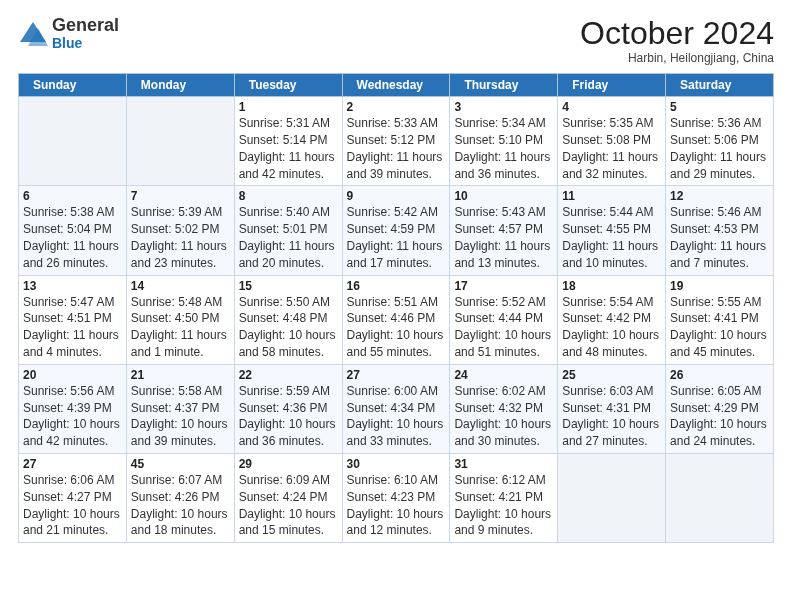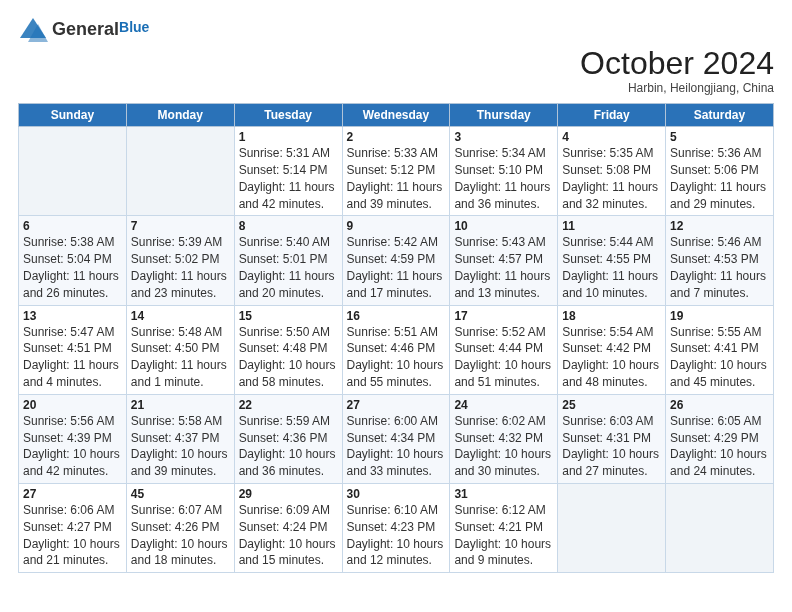--- a/index.html
+++ b/index.html
@@ -28,7 +28,7 @@
     }
     .logo-text {
       display: flex;
-      flex-direction: row;
+      flex-direction: column;
       line-height: 1.1;
     }
     .logo-general {

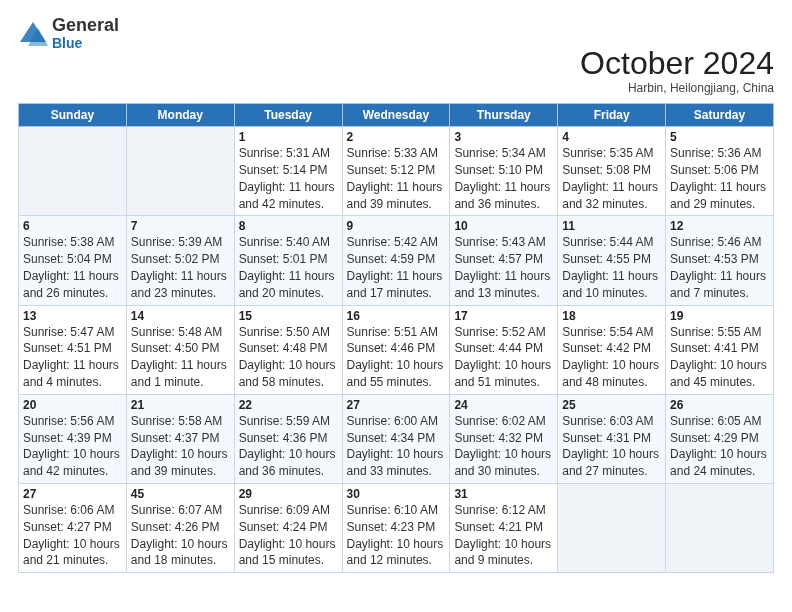--- a/index.html
+++ b/index.html
@@ -48,7 +48,6 @@
     }
     .title-area {
       text-align: right;
-      margin-top: 30px;
     }
     .month-title {
       font-size: 32px;

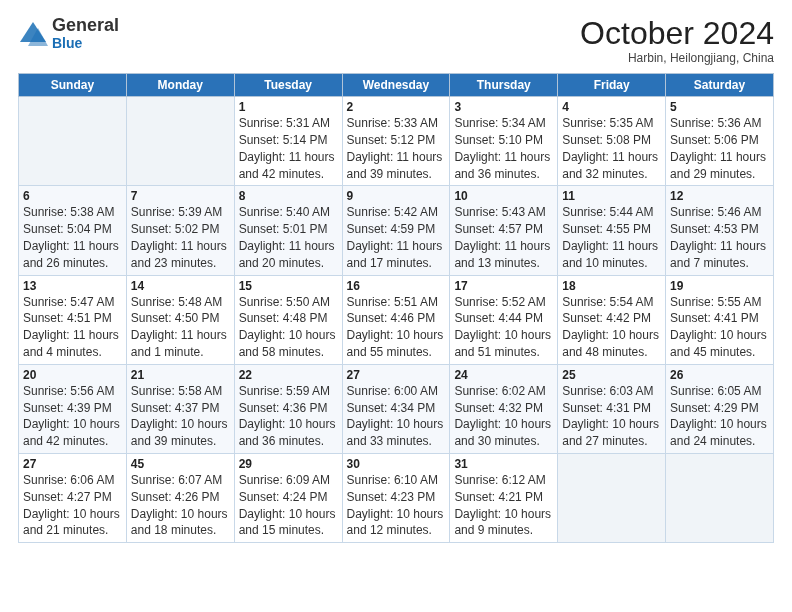--- a/index.html
+++ b/index.html
@@ -70,7 +70,7 @@
       font-size: 12px;
       font-weight: bold;
       padding: 4px 14px;
-      text-align: center;
+      text-align: left;
       border: 1px solid #b0c4d8;
     }
     tbody tr td {

